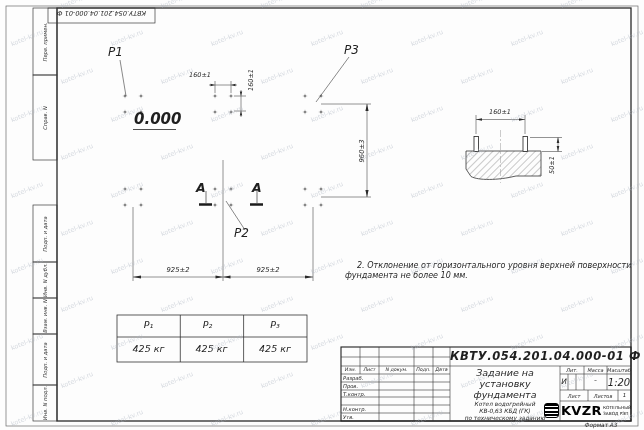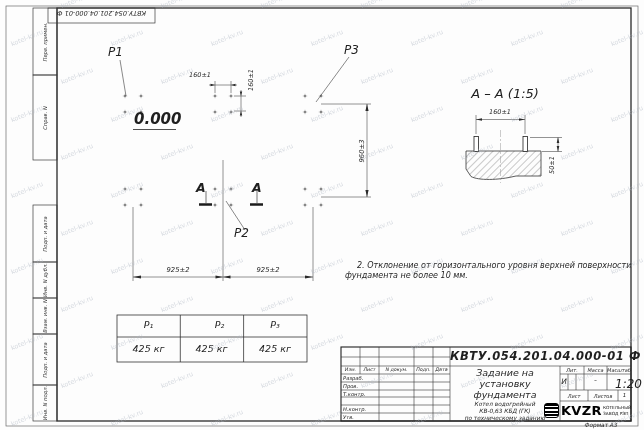--- a/index.html
+++ b/index.html
@@ -173,7 +173,6 @@
     <span>960±3</span>
   </div>
 
-  <div class="txt ctr" style="left:450px;top:86px;width:110px;font-size:13px;">А – А (1:5)</div>
   <div class="txt ctr" style="left:482px;top:108px;width:36px;font-size:6.5px;">160±1</div>
   <div class="txt rot" style="left:545px;top:150px;width:13px;height:30px;font-size:6.5px;">
     <span>50±1</span>

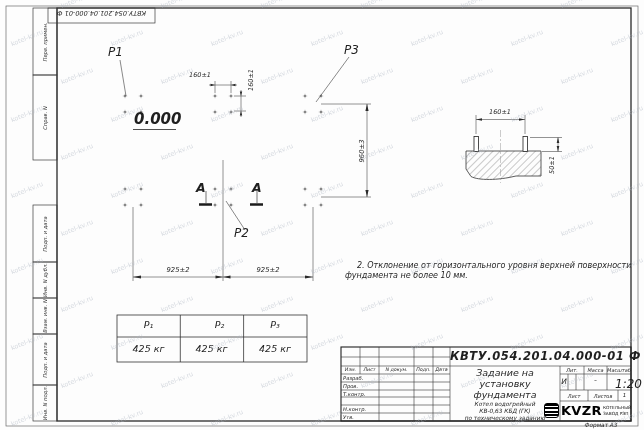--- a/index.html
+++ b/index.html
@@ -183,7 +183,7 @@
   </div>
 
   <div class="txt ctr" style="left:117px;top:319px;width:63px;font-size:9.5px;">P₁</div>
-  <div class="txt ctr" style="left:188px;top:319px;width:63px;font-size:9.5px;">P₂</div>
+  <div class="txt ctr" style="left:176px;top:319px;width:63px;font-size:9.5px;">P₂</div>
   <div class="txt ctr" style="left:243px;top:319px;width:64px;font-size:9.5px;">P₃</div>
   <div class="txt ctr" style="left:117px;top:343px;width:63px;font-size:9.5px;">425 кг</div>
   <div class="txt ctr" style="left:180px;top:343px;width:63px;font-size:9.5px;">425 кг</div>

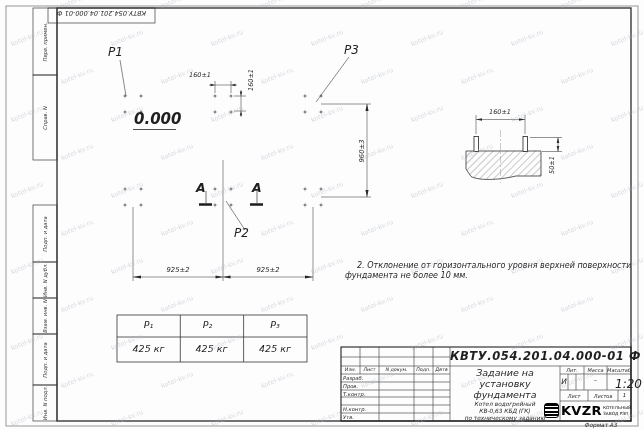--- a/index.html
+++ b/index.html
@@ -213,7 +213,7 @@
   <div class="txt ctr" style="left:607px;top:367px;width:24px;font-size:5px;">Масштаб</div>
   <div class="txt ctr" style="left:560px;top:377px;width:8px;font-size:7.5px;">И</div>
   <div class="txt ctr" style="left:584px;top:376px;width:23px;font-size:8px;">-</div>
-  <div class="txt ctr" style="left:607px;top:377px;width:24px;font-size:12px;margin-left:8px;">1:20</div>
+  <div class="txt ctr" style="left:607px;top:377px;width:24px;font-size:10px;">1:20</div>
 
   <div class="txt ctr" style="left:560px;top:392.5px;width:28px;font-size:5px;">Лист</div>
   <div class="txt ctr" style="left:588px;top:392.5px;width:30px;font-size:5px;">Листов</div>

